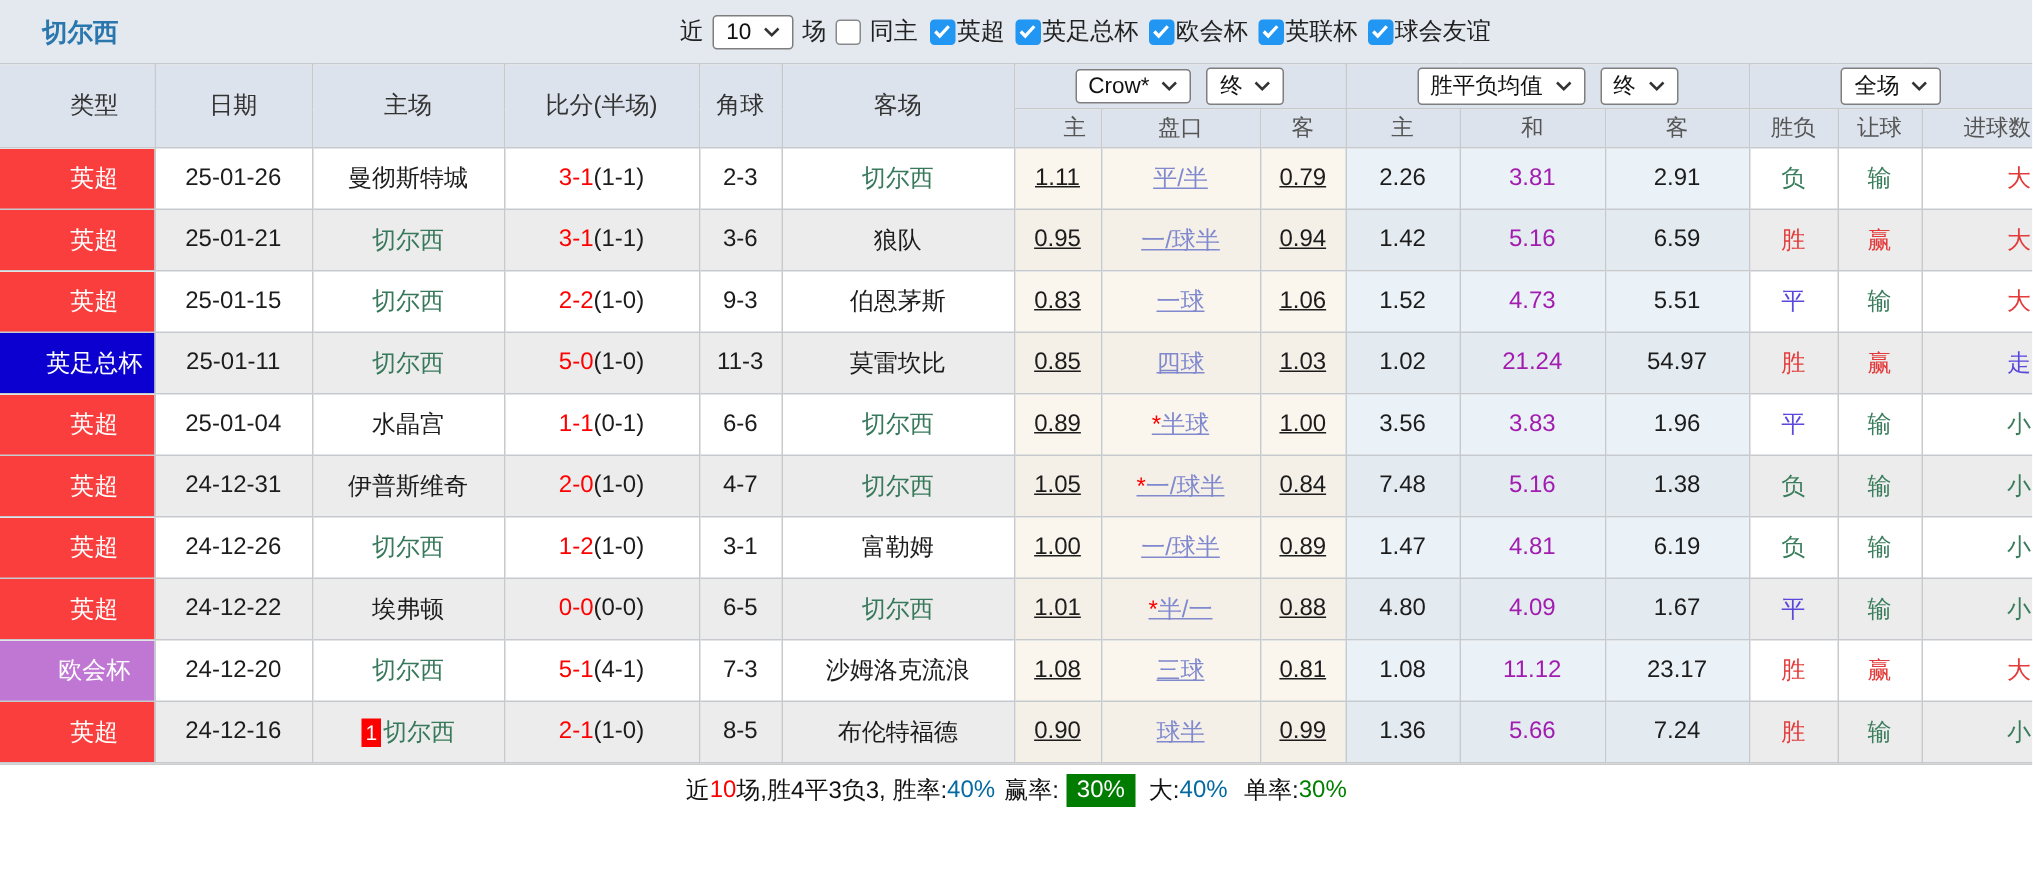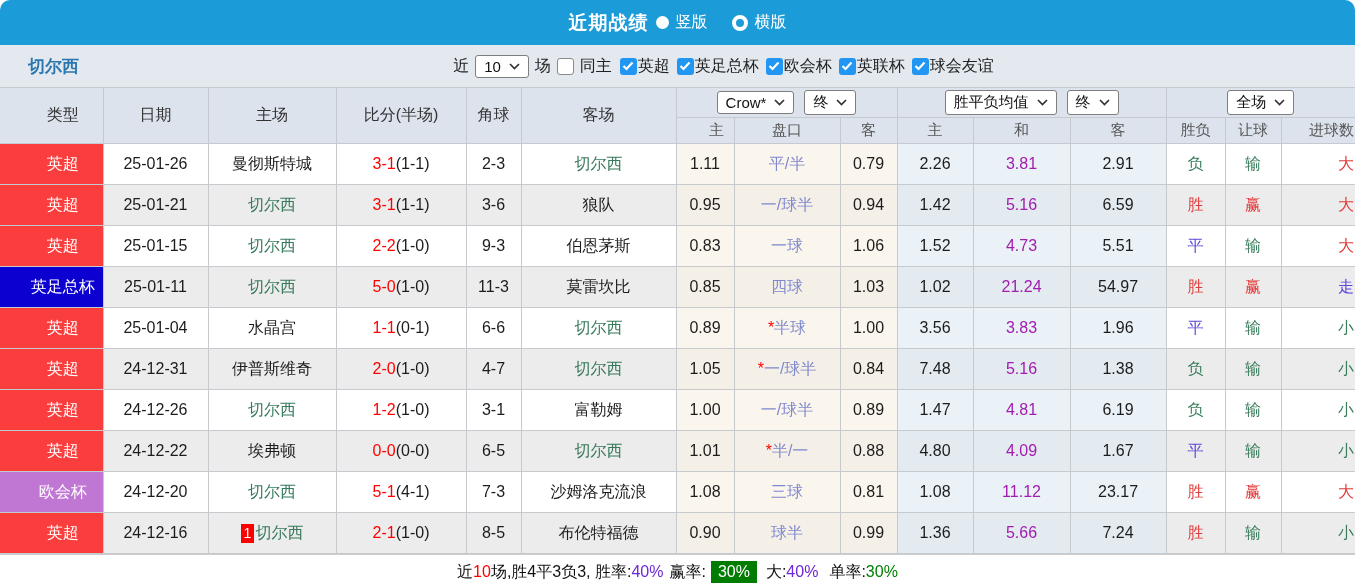--- a/index.html
+++ b/index.html
@@ -69,14 +69,6 @@
 
 <div class="app">
 
-  <div class="topbar">
-    <span class="title">近期战绩</span>
-    <span class="radio-dot"></span>
-    <span class="radio-label">竖版</span>
-    <span class="rgap"></span>
-    <span class="radio-ring"></span>
-    <span class="radio-label">横版</span>
-  </div>
 
   <div class="filterbar">
     <span class="team-name">切尔西</span>

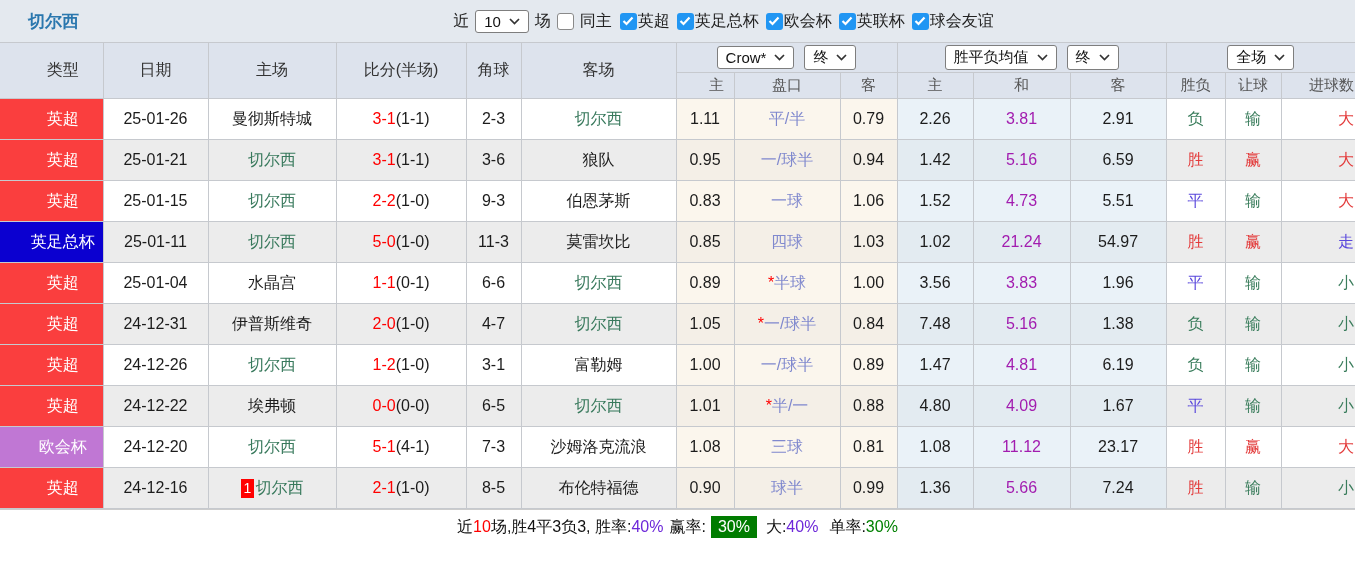--- a/index.html
+++ b/index.html
@@ -37,7 +37,7 @@
 
   tbody td{height:41px;text-align:center;font-size:16px;color:#1c1c1c;background:#fff;}
   tbody tr:nth-child(even) td{background:#ececec;}
-  tbody td.cream{background:#fbf6ed;}
+  tbody td.cream{background:#fbf6ed;text-decoration:underline;}
   tbody tr:nth-child(even) td.cream{background:#f4efe7;}
   tbody td.lblue{background:#eaf2f8;}
   tbody tr:nth-child(even) td.lblue{background:#e3ebf1;}

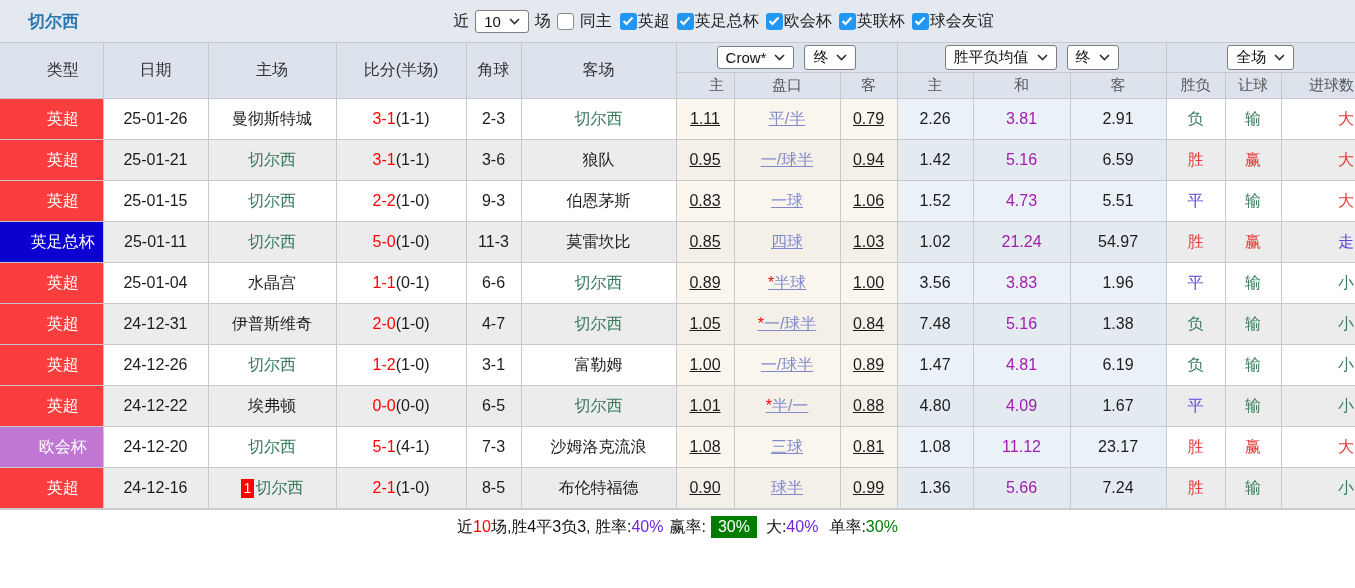--- a/index.html
+++ b/index.html
@@ -59,7 +59,7 @@
   
   .footer{height:34px;border-top:1px solid #ccc;display:flex;align-items:center;justify-content:center;font-size:16px;color:#111;}
   .f-red{color:#f00;}
-  .f-blue{color:#6d28d9;}
+  .f-blue{color:#0369a1;}
   .f-greenbg{background:#007c00;color:#fff;padding:2px 7px;margin:0 5px;}
   .f-green{color:#008000;}
   .chev{flex:none;}

